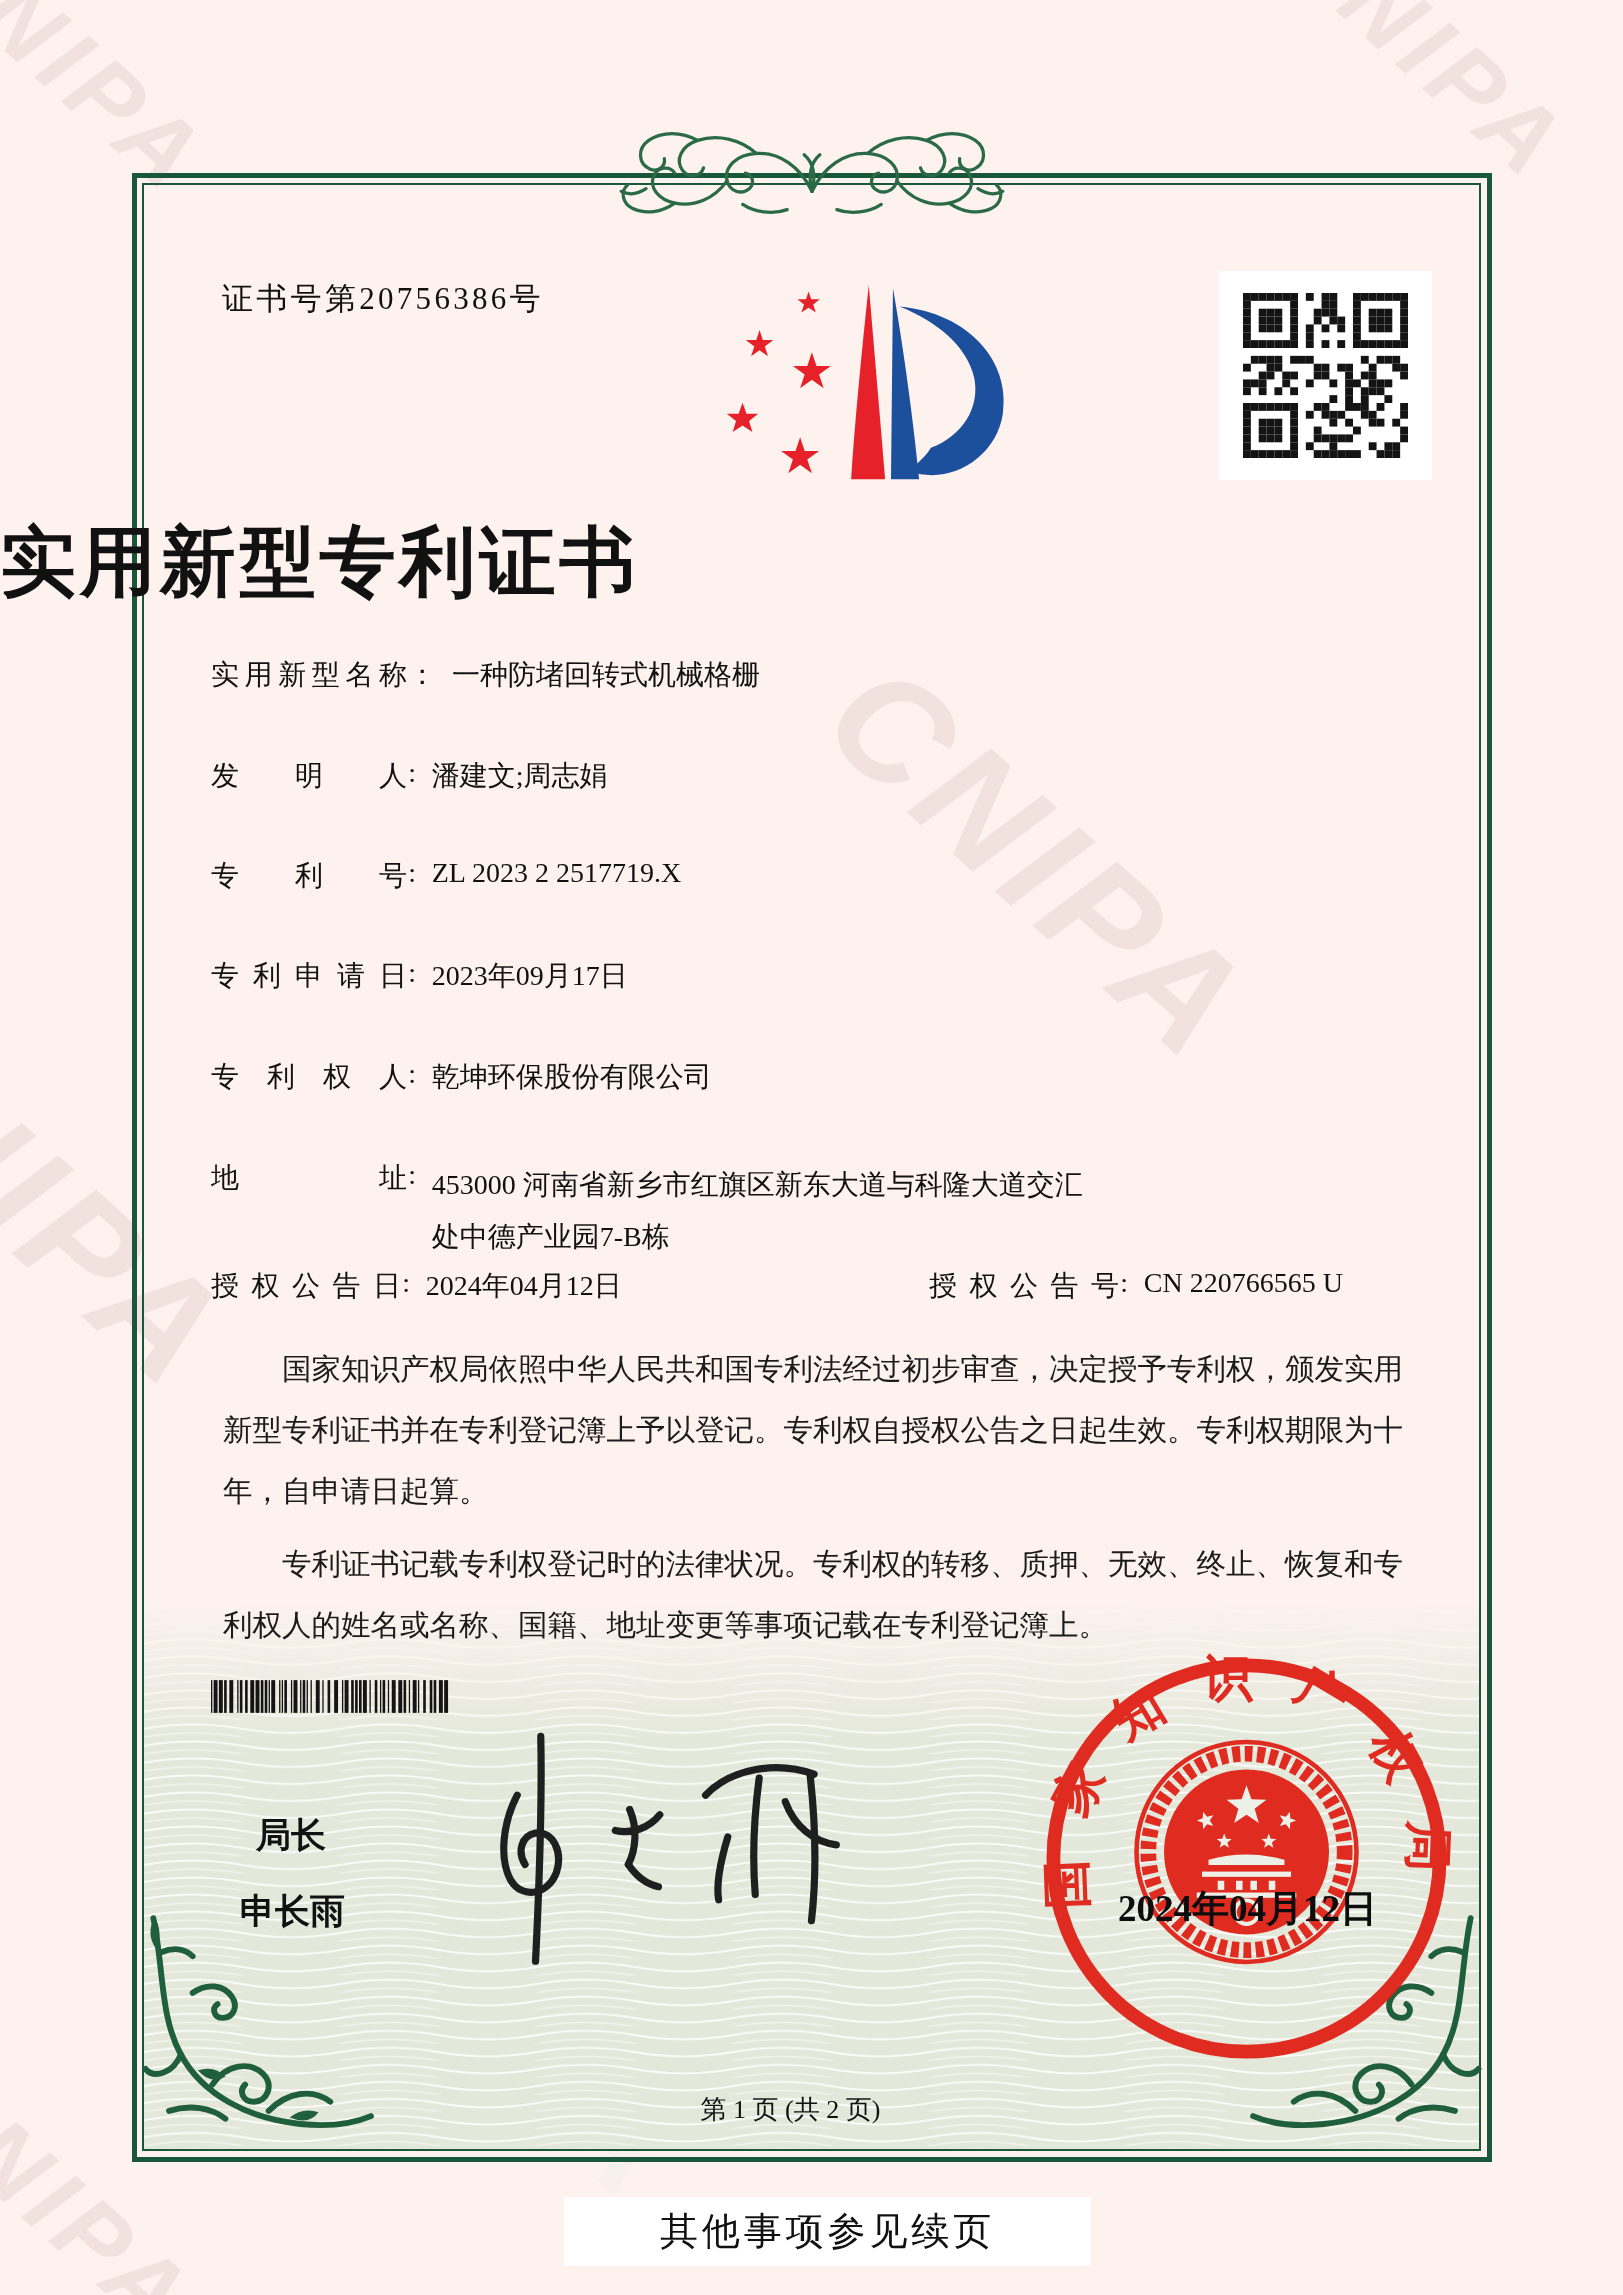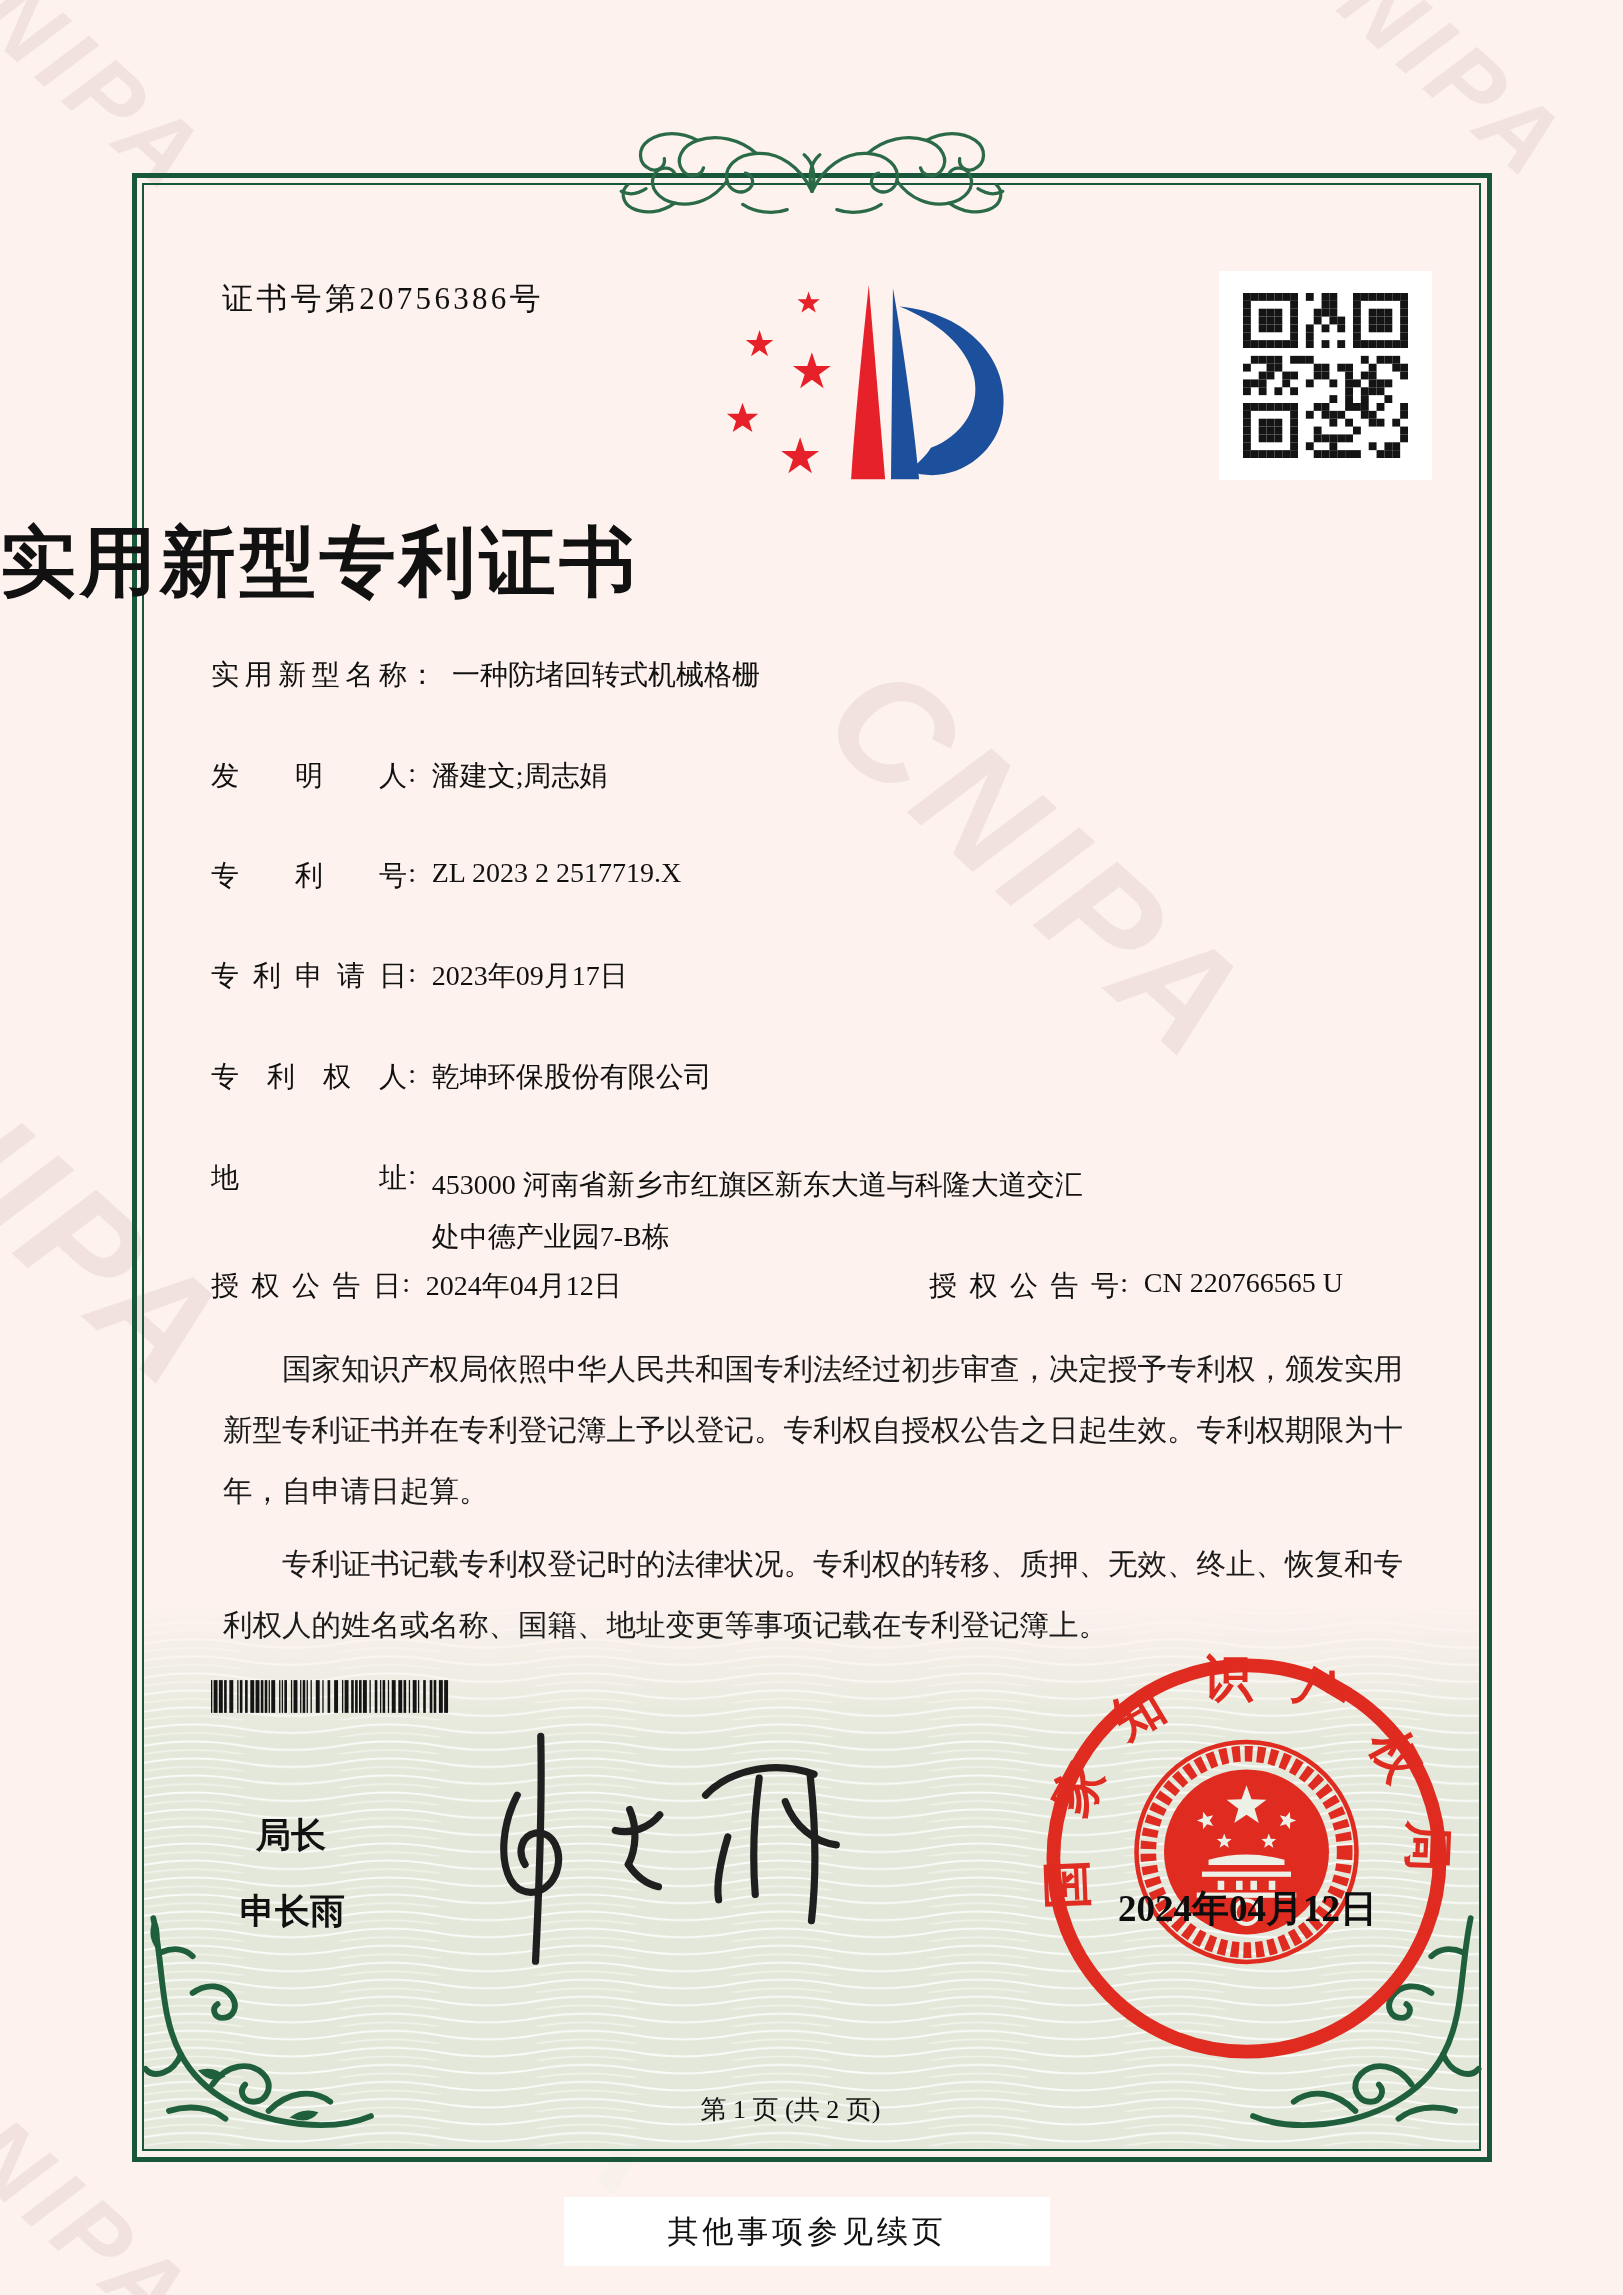--- a/index.html
+++ b/index.html
@@ -68,8 +68,8 @@
     font-size:37px;font-weight:600;color:#0d0d0d;z-index:5;}
   .page-indicator{position:absolute;left:0;top:2092px;width:1581px;text-align:center;
     font-size:26px;z-index:3;}
-  .note-strip{position:absolute;left:564px;top:2197px;width:486px;height:69px;background:#ffffff;
-    z-index:3;text-align:center;line-height:69px;font-size:31px;letter-spacing:3.9px;}
+  .note-strip{position:absolute;left:564px;top:2197px;width:527px;height:69px;background:#ffffff;
+    z-index:3;text-align:center;line-height:69px;font-size:38px;letter-spacing:3.9px;}
 </style>
 </head>
 <body>

